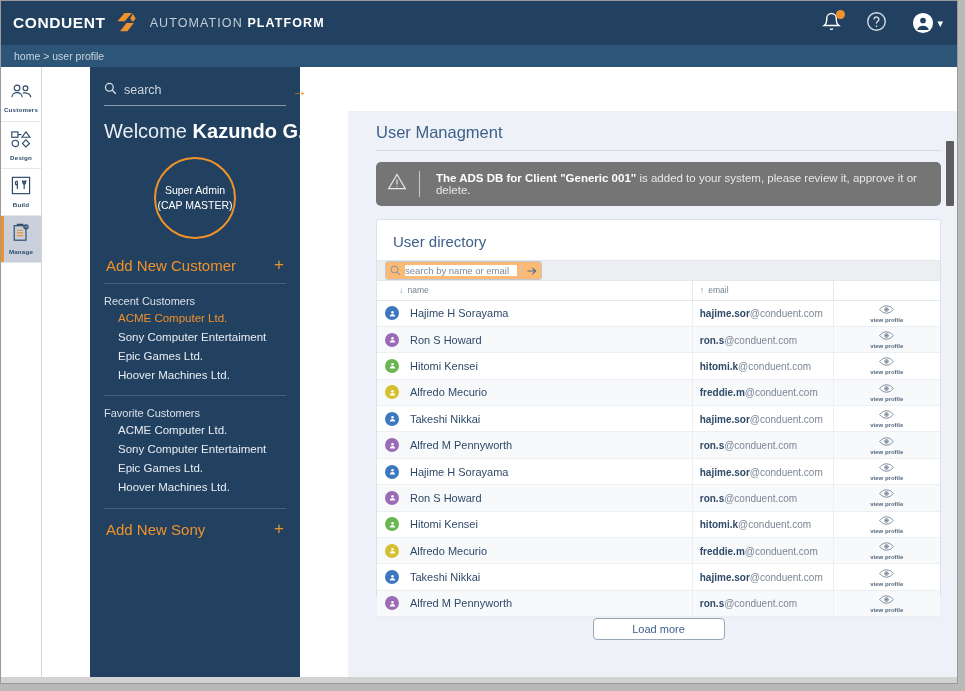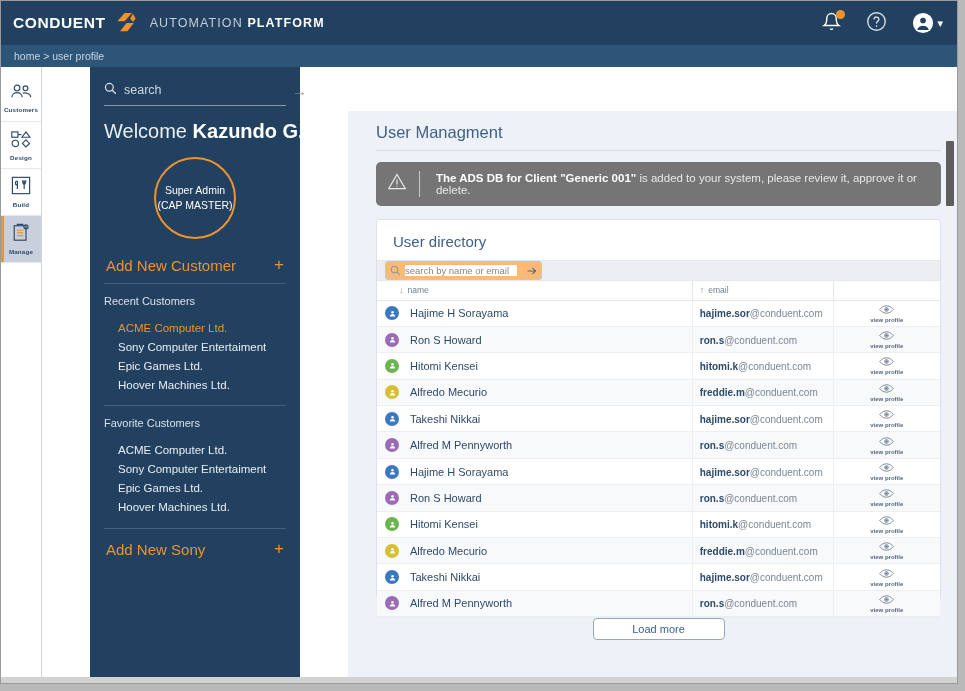--- a/index.html
+++ b/index.html
@@ -121,7 +121,7 @@
   .grp-title {
     margin-top: 11px; font-size: 11px; color: #d8e0e8;
   }
-  .clist { margin-top: 11px; }
+  .clist { margin-top: 1px; }
   .clist li {
     list-style: none; font-size: 11.5px; color: #e8edf2;
     padding: 3.5px 0 3.5px 14px; cursor: pointer;

